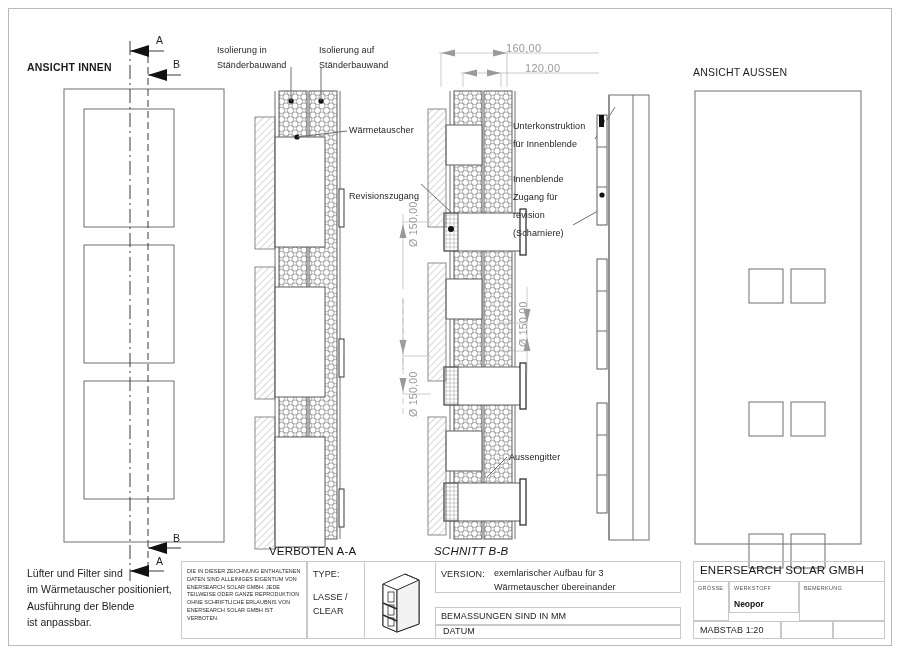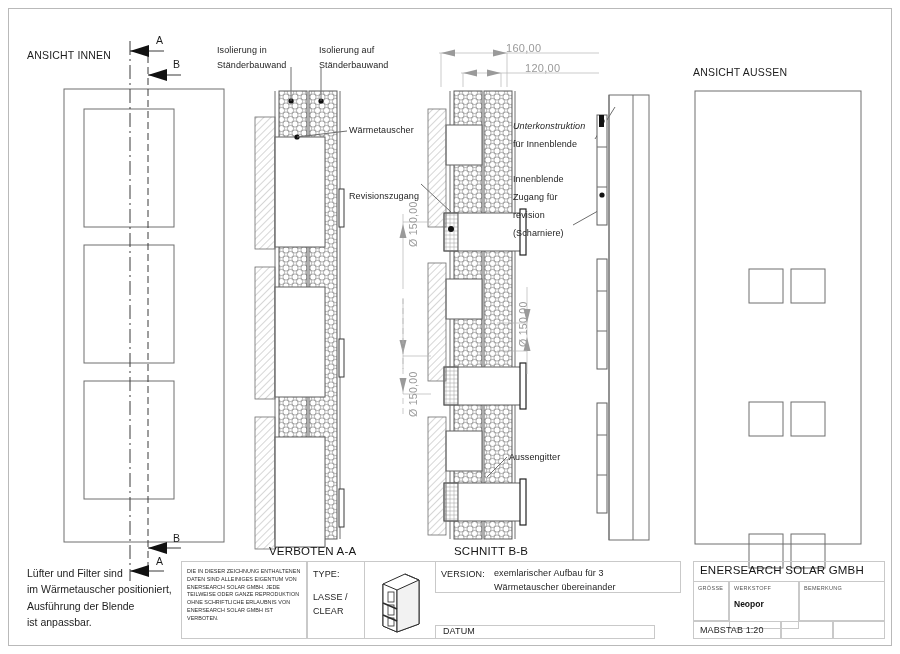--- a/index.html
+++ b/index.html
@@ -33,7 +33,7 @@
 
 <div class="sheet">
 
-  <div class="abs txt" style="left:18px;top:40px;">ANSICHT INNEN</div>
+  <div class="abs txt" style="left:18px;top:52px;font-weight:bold;">ANSICHT INNEN</div>
 
   <svg class="abs" style="left:0px;top:0px;" width="240" height="600">
 

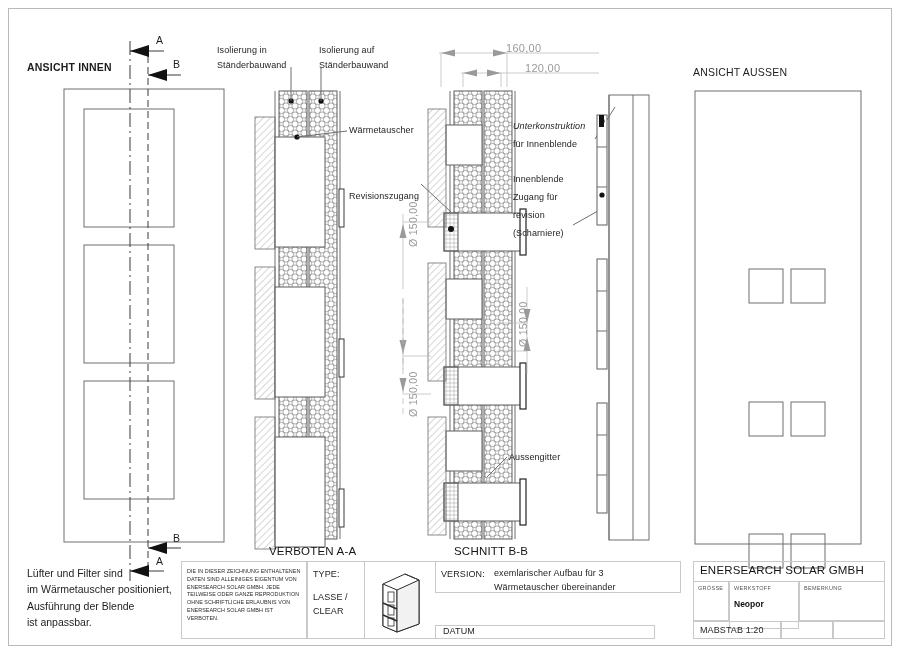--- a/index.html
+++ b/index.html
@@ -220,7 +220,7 @@
   </svg>
   <div class="abs dimv" style="left:508px;top:338px;">Ø 150,00</div>
 
-  <div class="abs txt-sm" style="left:504px;top:112px;font-style:italic;">Unterkonstruktion</div>
+  <div class="abs txt-sm" style="left:504px;top:112px;">Unterkonstruktion</div>
   <div class="abs txt-sm" style="left:504px;top:130px;">für Innenblende</div>
 
   <div class="abs txt-sm" style="left:504px;top:165px;">Innenblende</div>

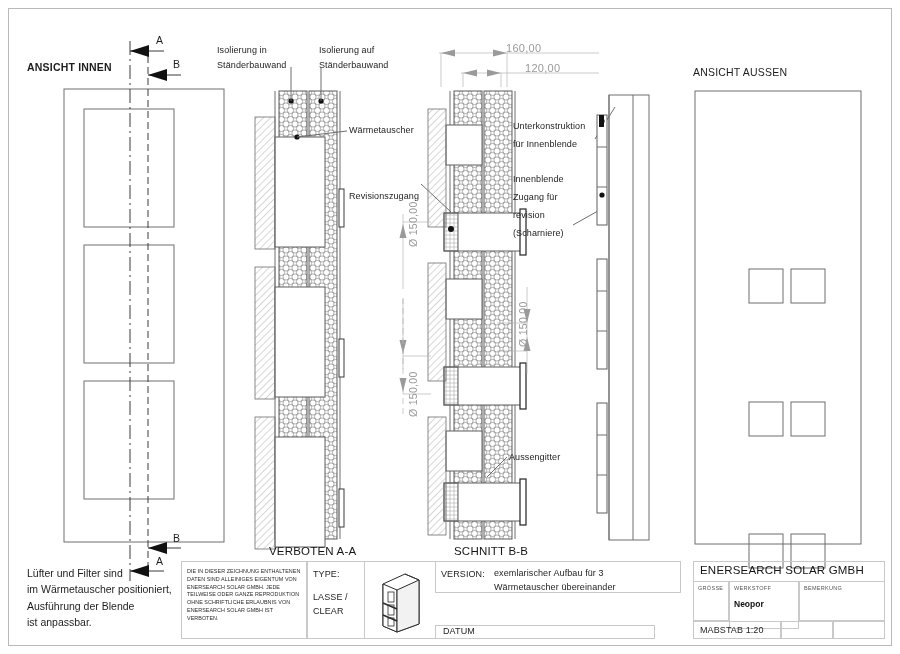--- a/index.html
+++ b/index.html
@@ -192,7 +192,7 @@
     <circle cx="17" cy="150" r="3" class="blk"></circle>
   </svg>
 
-  <div class="abs txt-mid" style="left:445px;top:536px;">SCHNITT B-B</div>
+  <div class="abs txt-mid" style="left:425px;top:536px;font-style:italic;">SCHNITT B-B</div>
 
   <svg class="abs" style="left:388px;top:195px;" width="40" height="210">
     <line x1="6" y1="10" x2="6" y2="85" class="ln-l"></line>

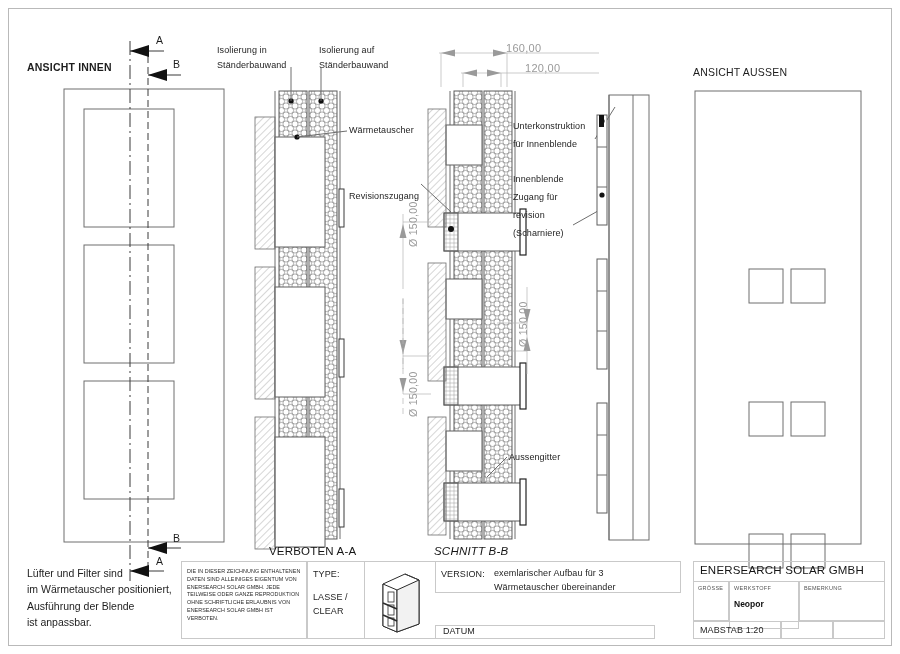--- a/index.html
+++ b/index.html
@@ -330,7 +330,7 @@
     <div class="cellbox" style="left:512px;top:20px;width:36px;height:40px;">
       <div class="abs" style="left:4px;top:3px;font-size:5.5px;color:#555;letter-spacing:.3px;">GRÖSSE</div>
     </div>
-    <div class="cellbox" style="left:548px;top:20px;width:70px;height:48px;">
+    <div class="cellbox" style="left:548px;top:20px;width:70px;height:32px;">
       <div class="abs" style="left:4px;top:3px;font-size:5.5px;color:#555;letter-spacing:.3px;">WERKSTOFF</div>
       <div class="abs" style="left:4px;top:17px;font-size:8.5px;font-weight:bold;color:#111;">Neopor</div>
     </div>

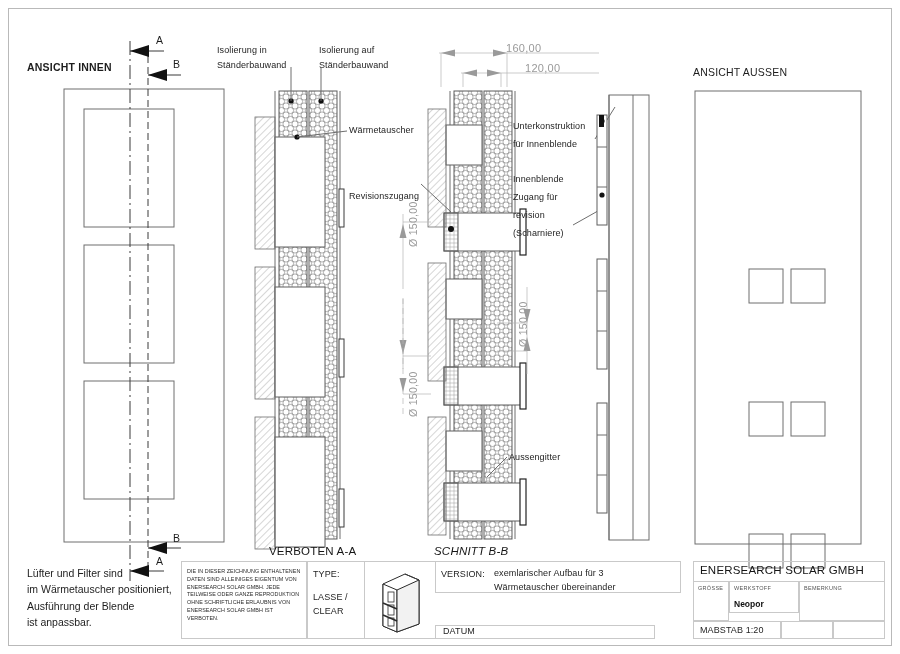--- a/index.html
+++ b/index.html
@@ -320,6 +320,9 @@
       <div class="abs txt-sm" style="left:58px;top:6px;">exemlarischer Aufbau für 3</div>
       <div class="abs txt-sm" style="left:58px;top:20px;">Wärmetauscher übereinander</div>
     </div>
+    <div class="cellbox" style="left:254px;top:46px;width:246px;height:18px;">
+      <div class="abs txt-sm" style="left:5px;top:3px;">BEMASSUNGEN SIND IN MM</div>
+    </div>
     <div class="cellbox" style="left:254px;top:64px;width:220px;height:14px;">
       <div class="abs txt-sm" style="left:7px;top:0px;">DATUM</div>
     </div>

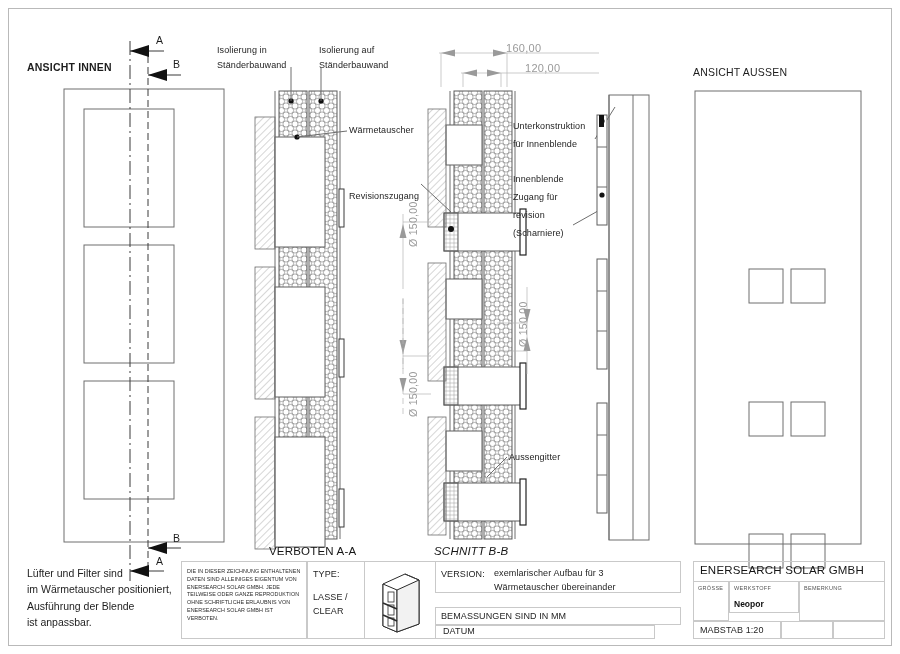--- a/index.html
+++ b/index.html
@@ -323,7 +323,7 @@
     <div class="cellbox" style="left:254px;top:46px;width:246px;height:18px;">
       <div class="abs txt-sm" style="left:5px;top:3px;">BEMASSUNGEN SIND IN MM</div>
     </div>
-    <div class="cellbox" style="left:254px;top:64px;width:220px;height:14px;">
+    <div class="cellbox" style="left:254px;top:64px;width:246px;height:14px;">
       <div class="abs txt-sm" style="left:7px;top:0px;">DATUM</div>
     </div>
 

